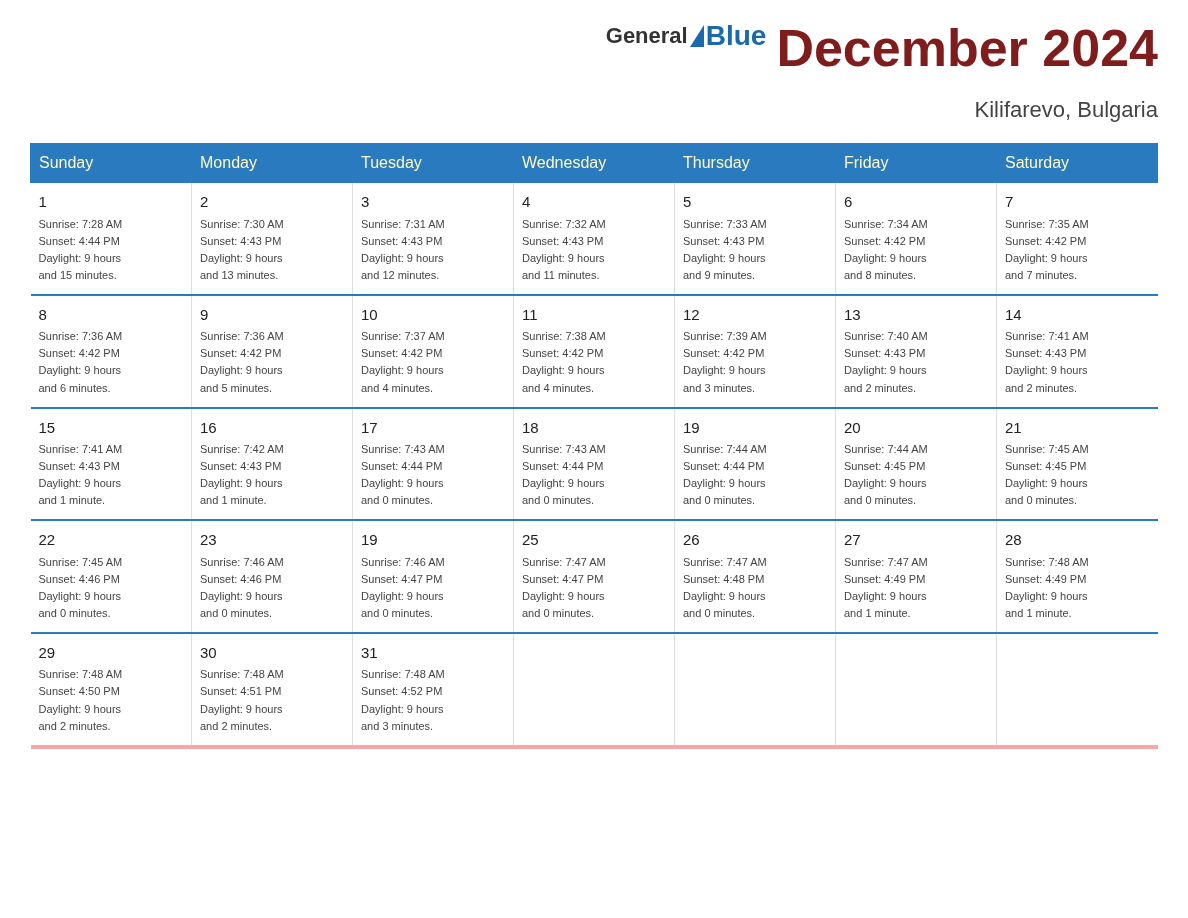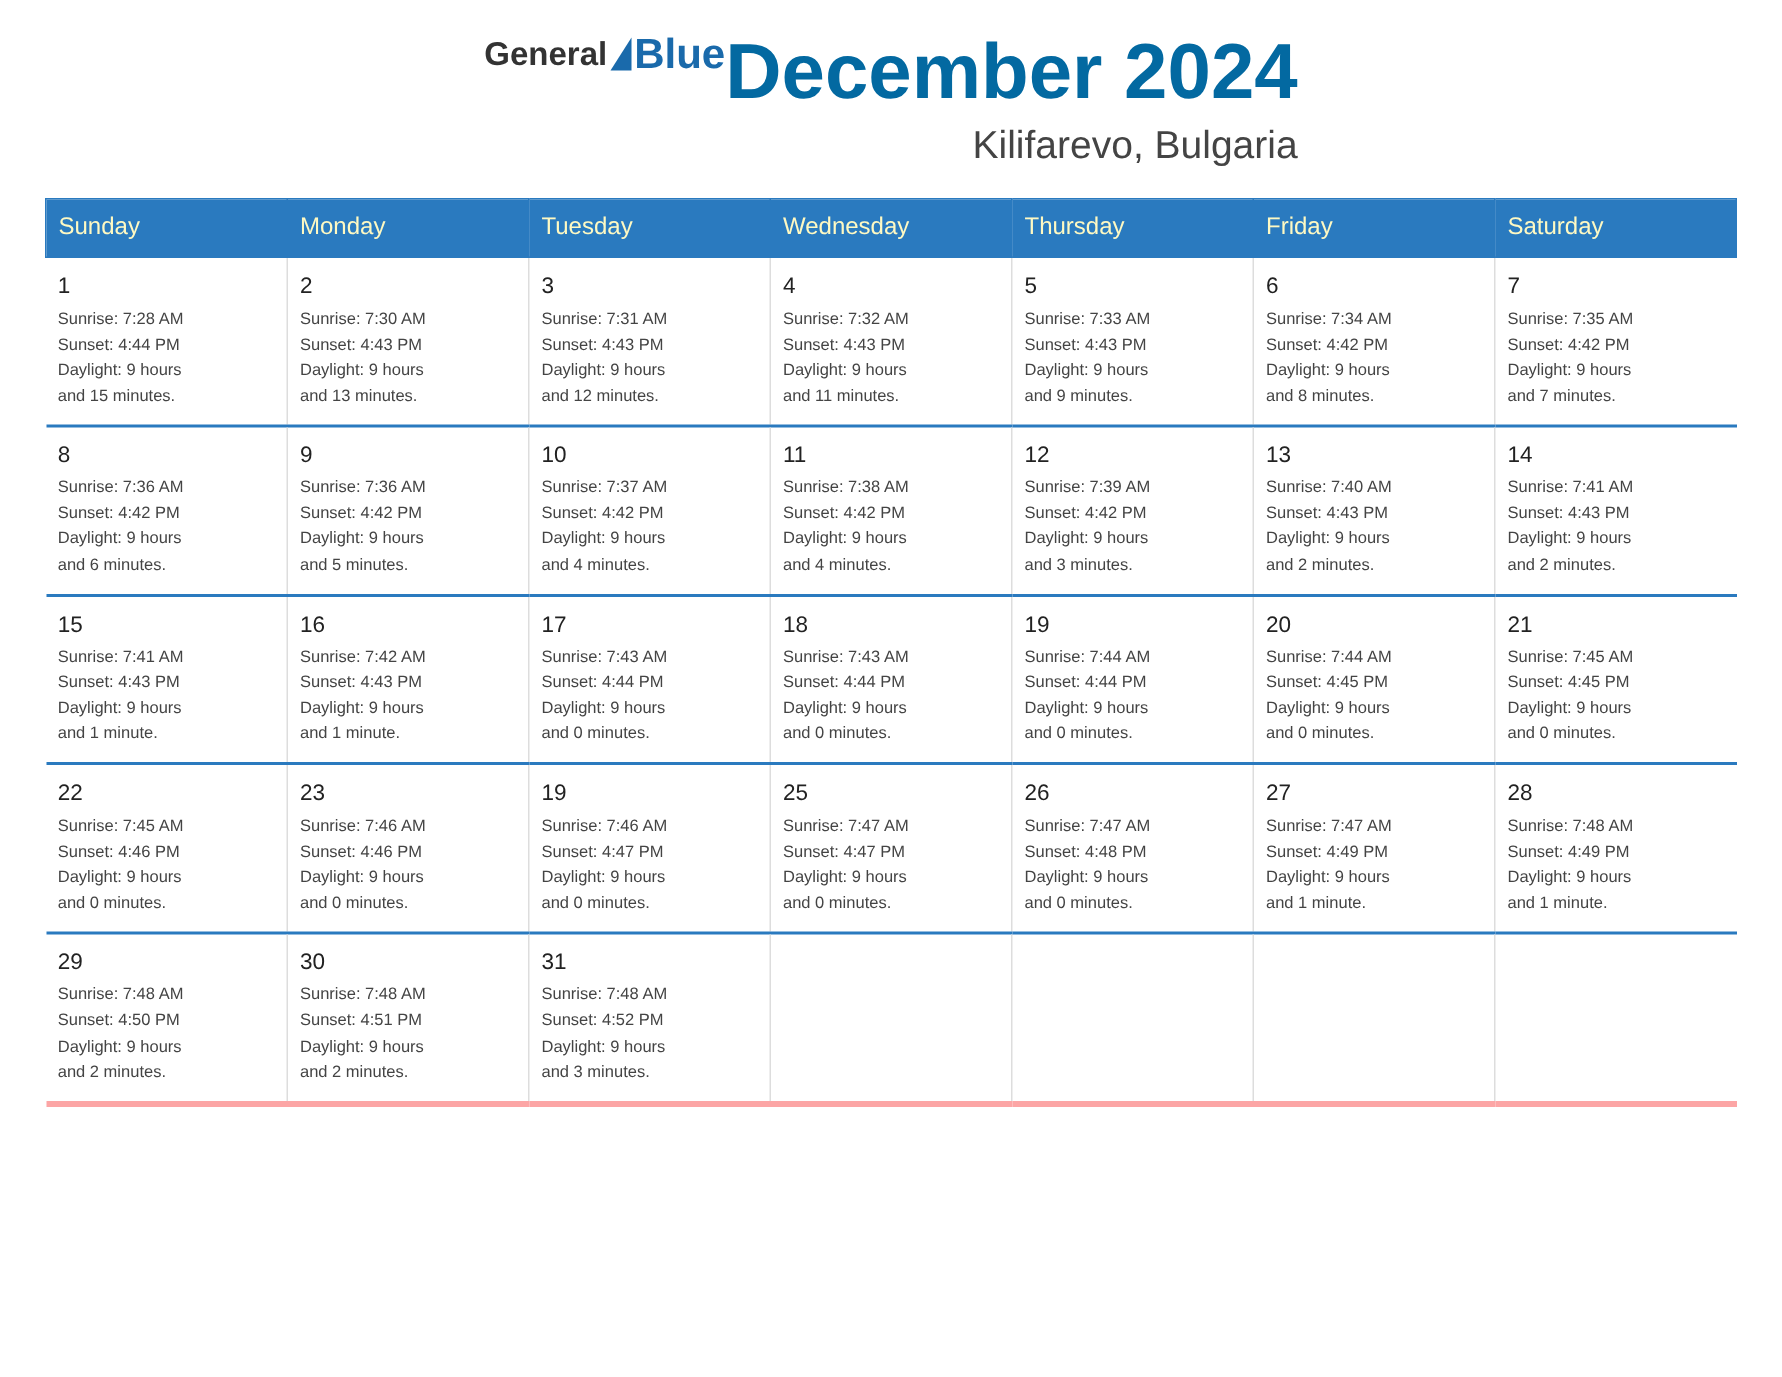--- a/index.html
+++ b/index.html
@@ -12,9 +12,10 @@
     }
     .header {
       display: flex;
-      justify-content: center;
+      justify-content: flex-end;
       align-items: flex-start;
       margin-bottom: 20px;
+      gap: 10px;
     }
     .logo {
       display: flex;

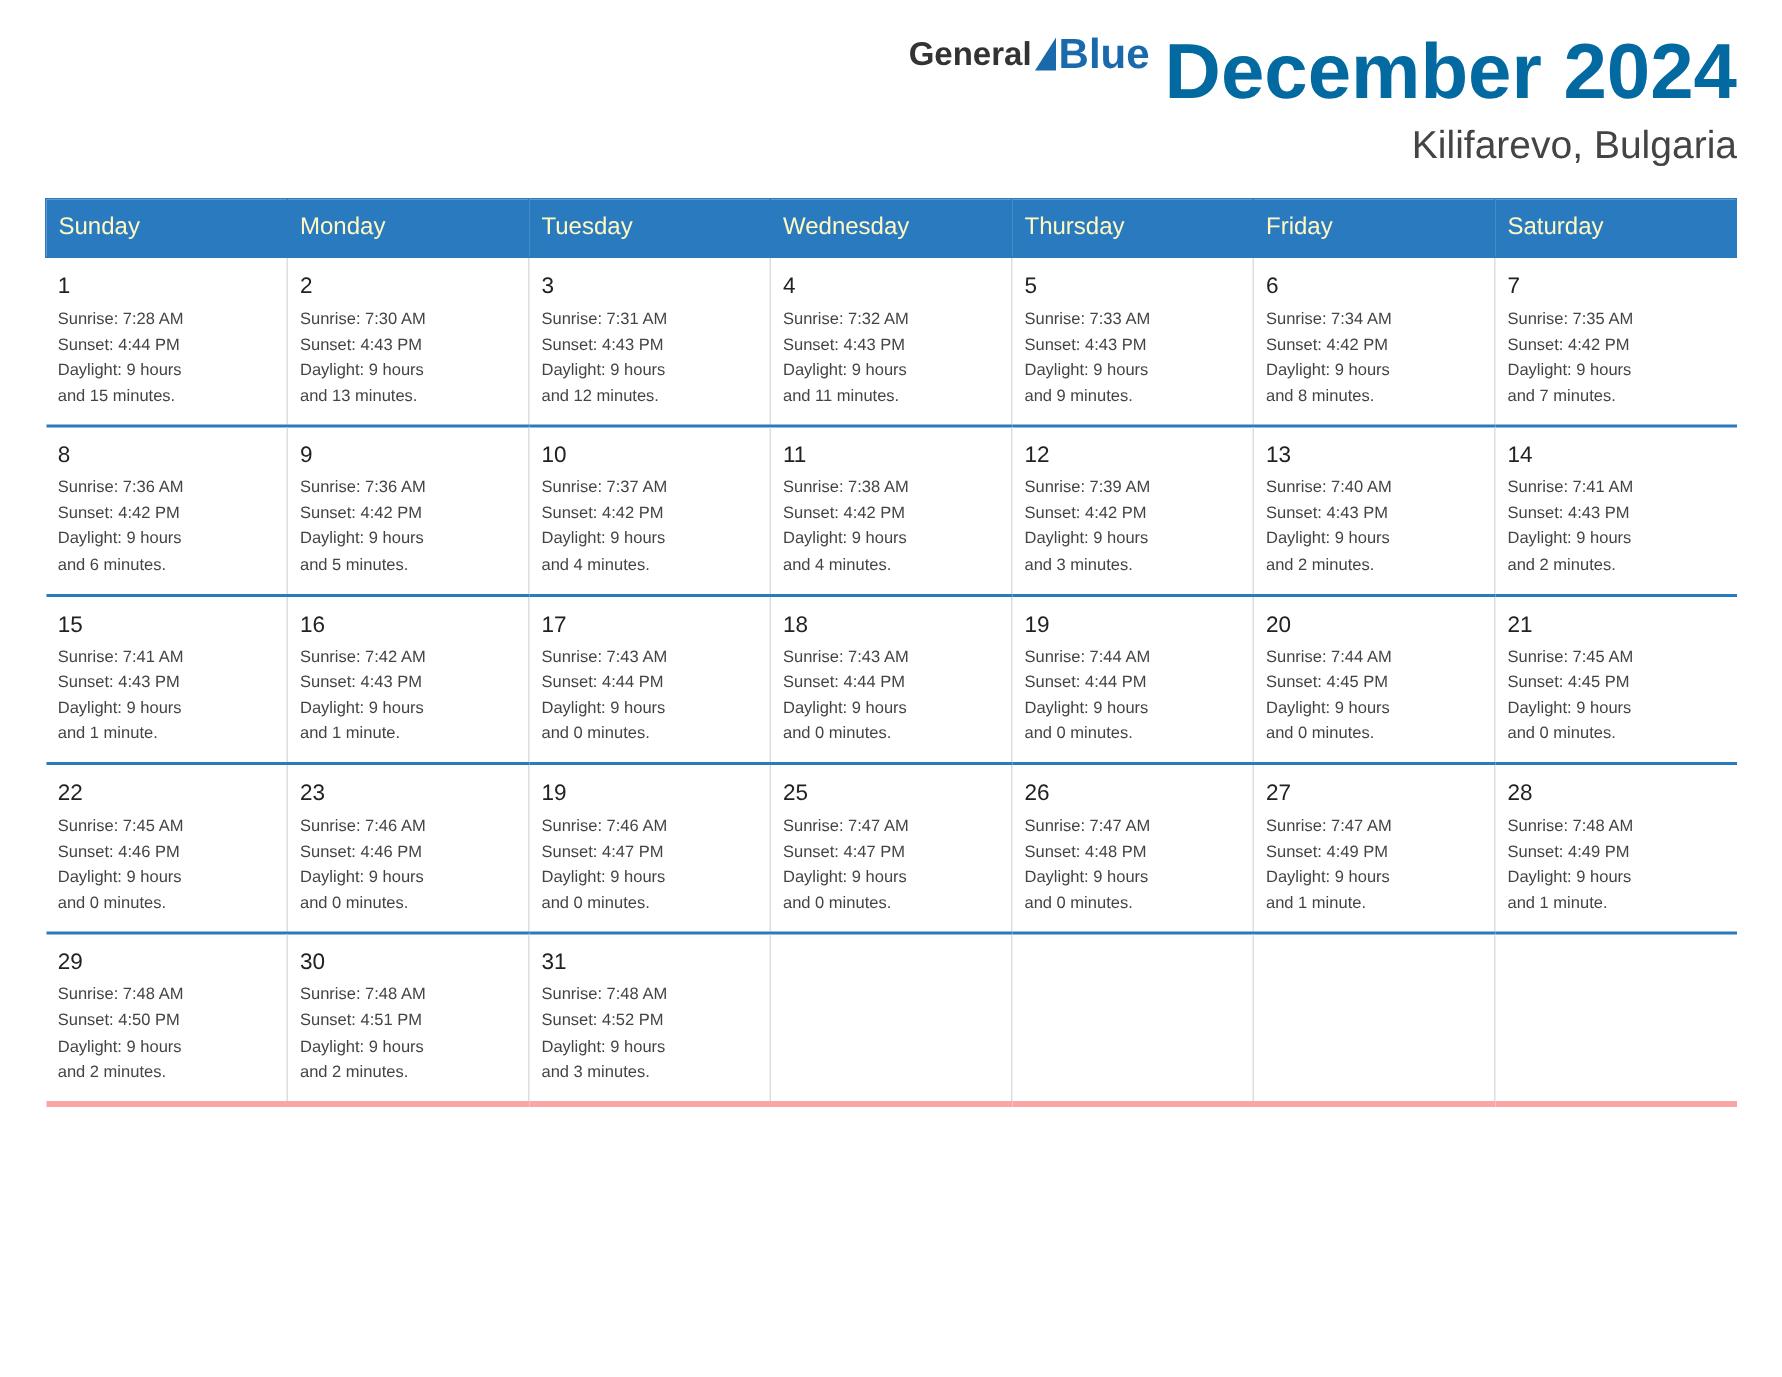--- a/index.html
+++ b/index.html
@@ -51,7 +51,7 @@
     .month-title {
       font-size: 52px;
       font-weight: bold;
-      color: #0369a1;
+      color: #7f1d1d;
       line-height: 1.1;
     }
     .location {

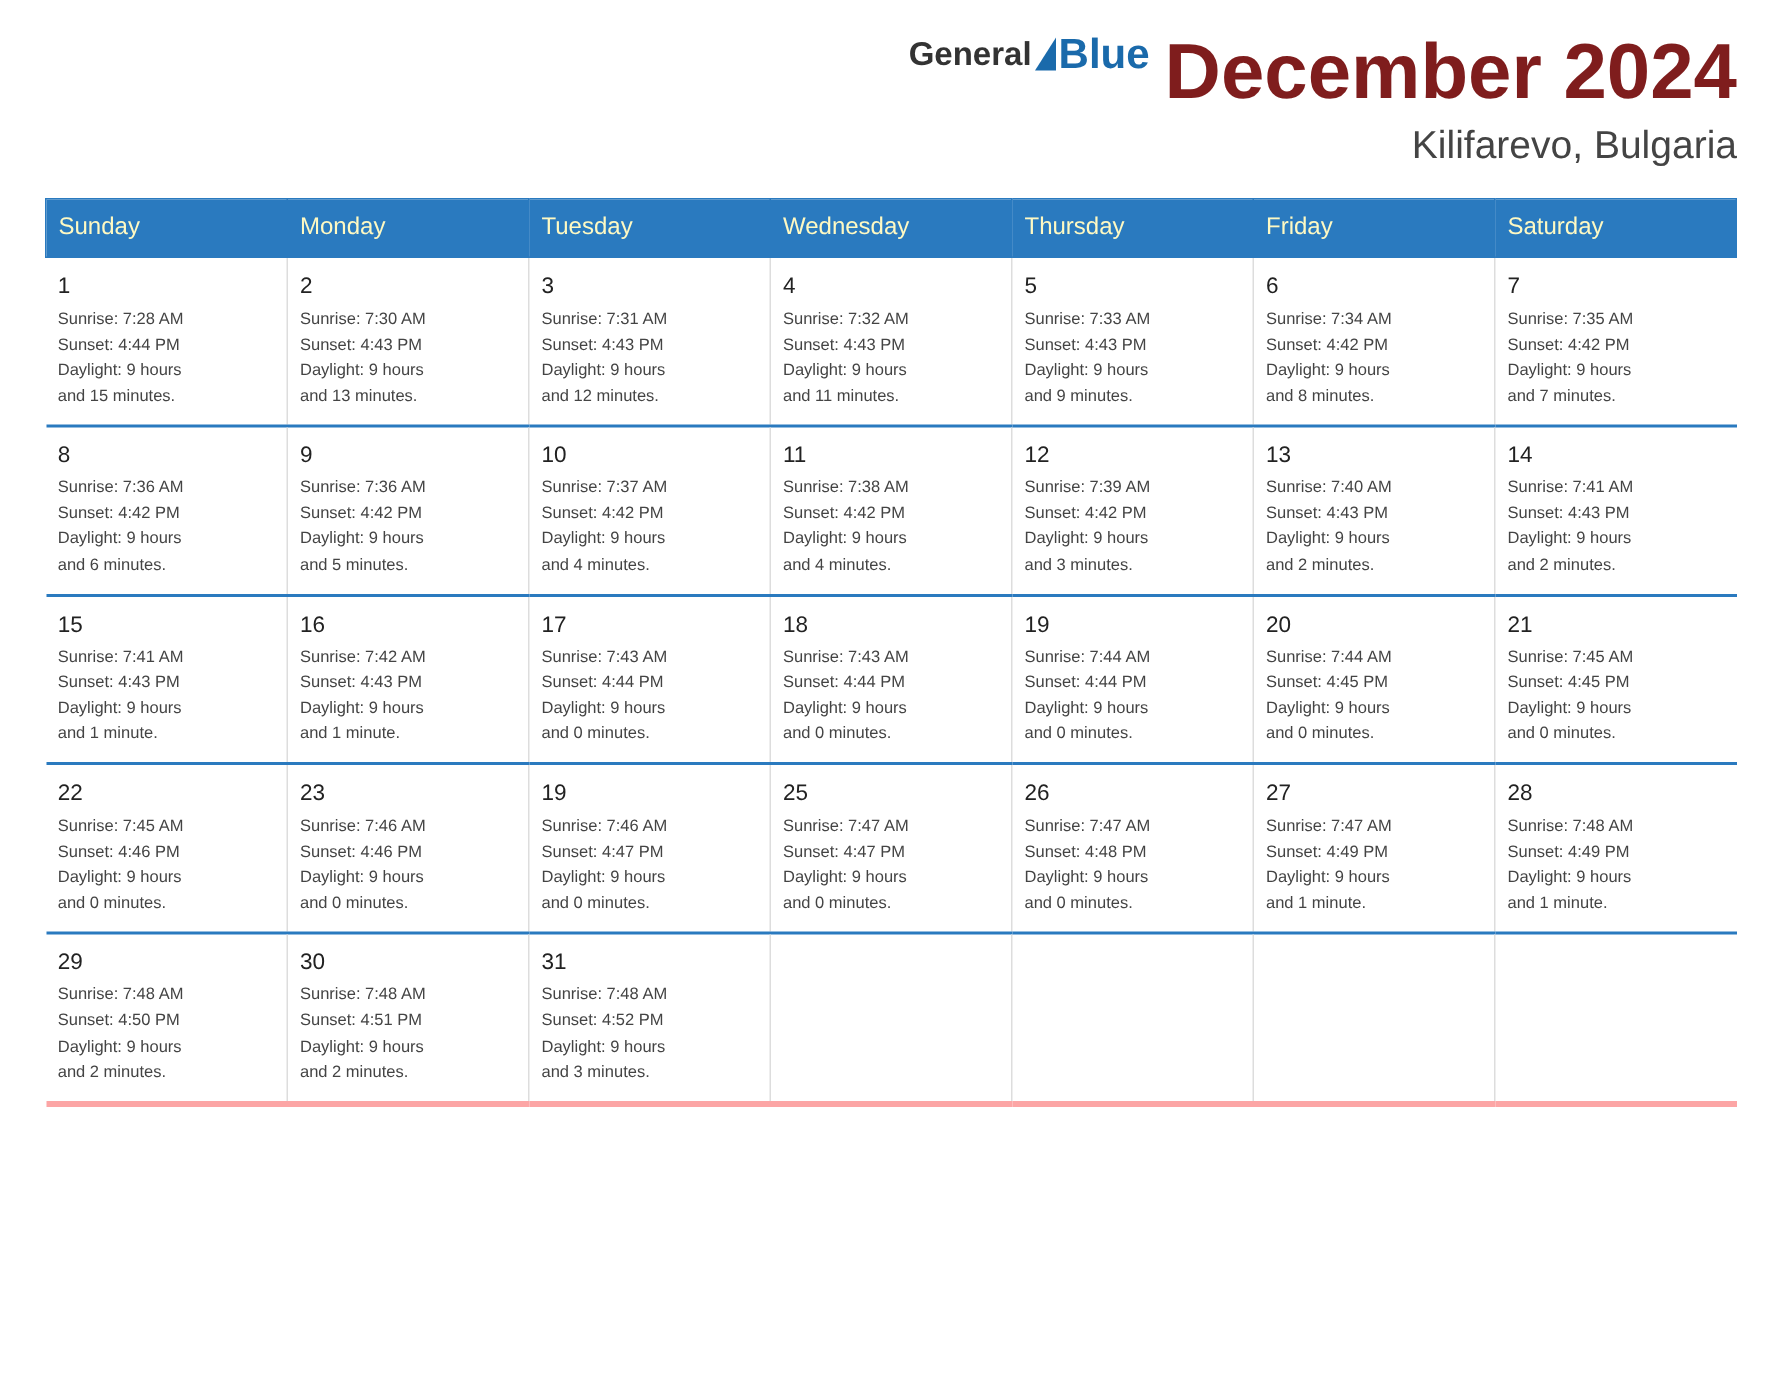--- a/index.html
+++ b/index.html
@@ -55,9 +55,9 @@
       line-height: 1.1;
     }
     .location {
-      font-size: 26px;
+      font-size: 22px;
       color: #444;
-      margin-top: 4px;
+      margin-top: 20px;
     }
     table {
       width: 100%;

